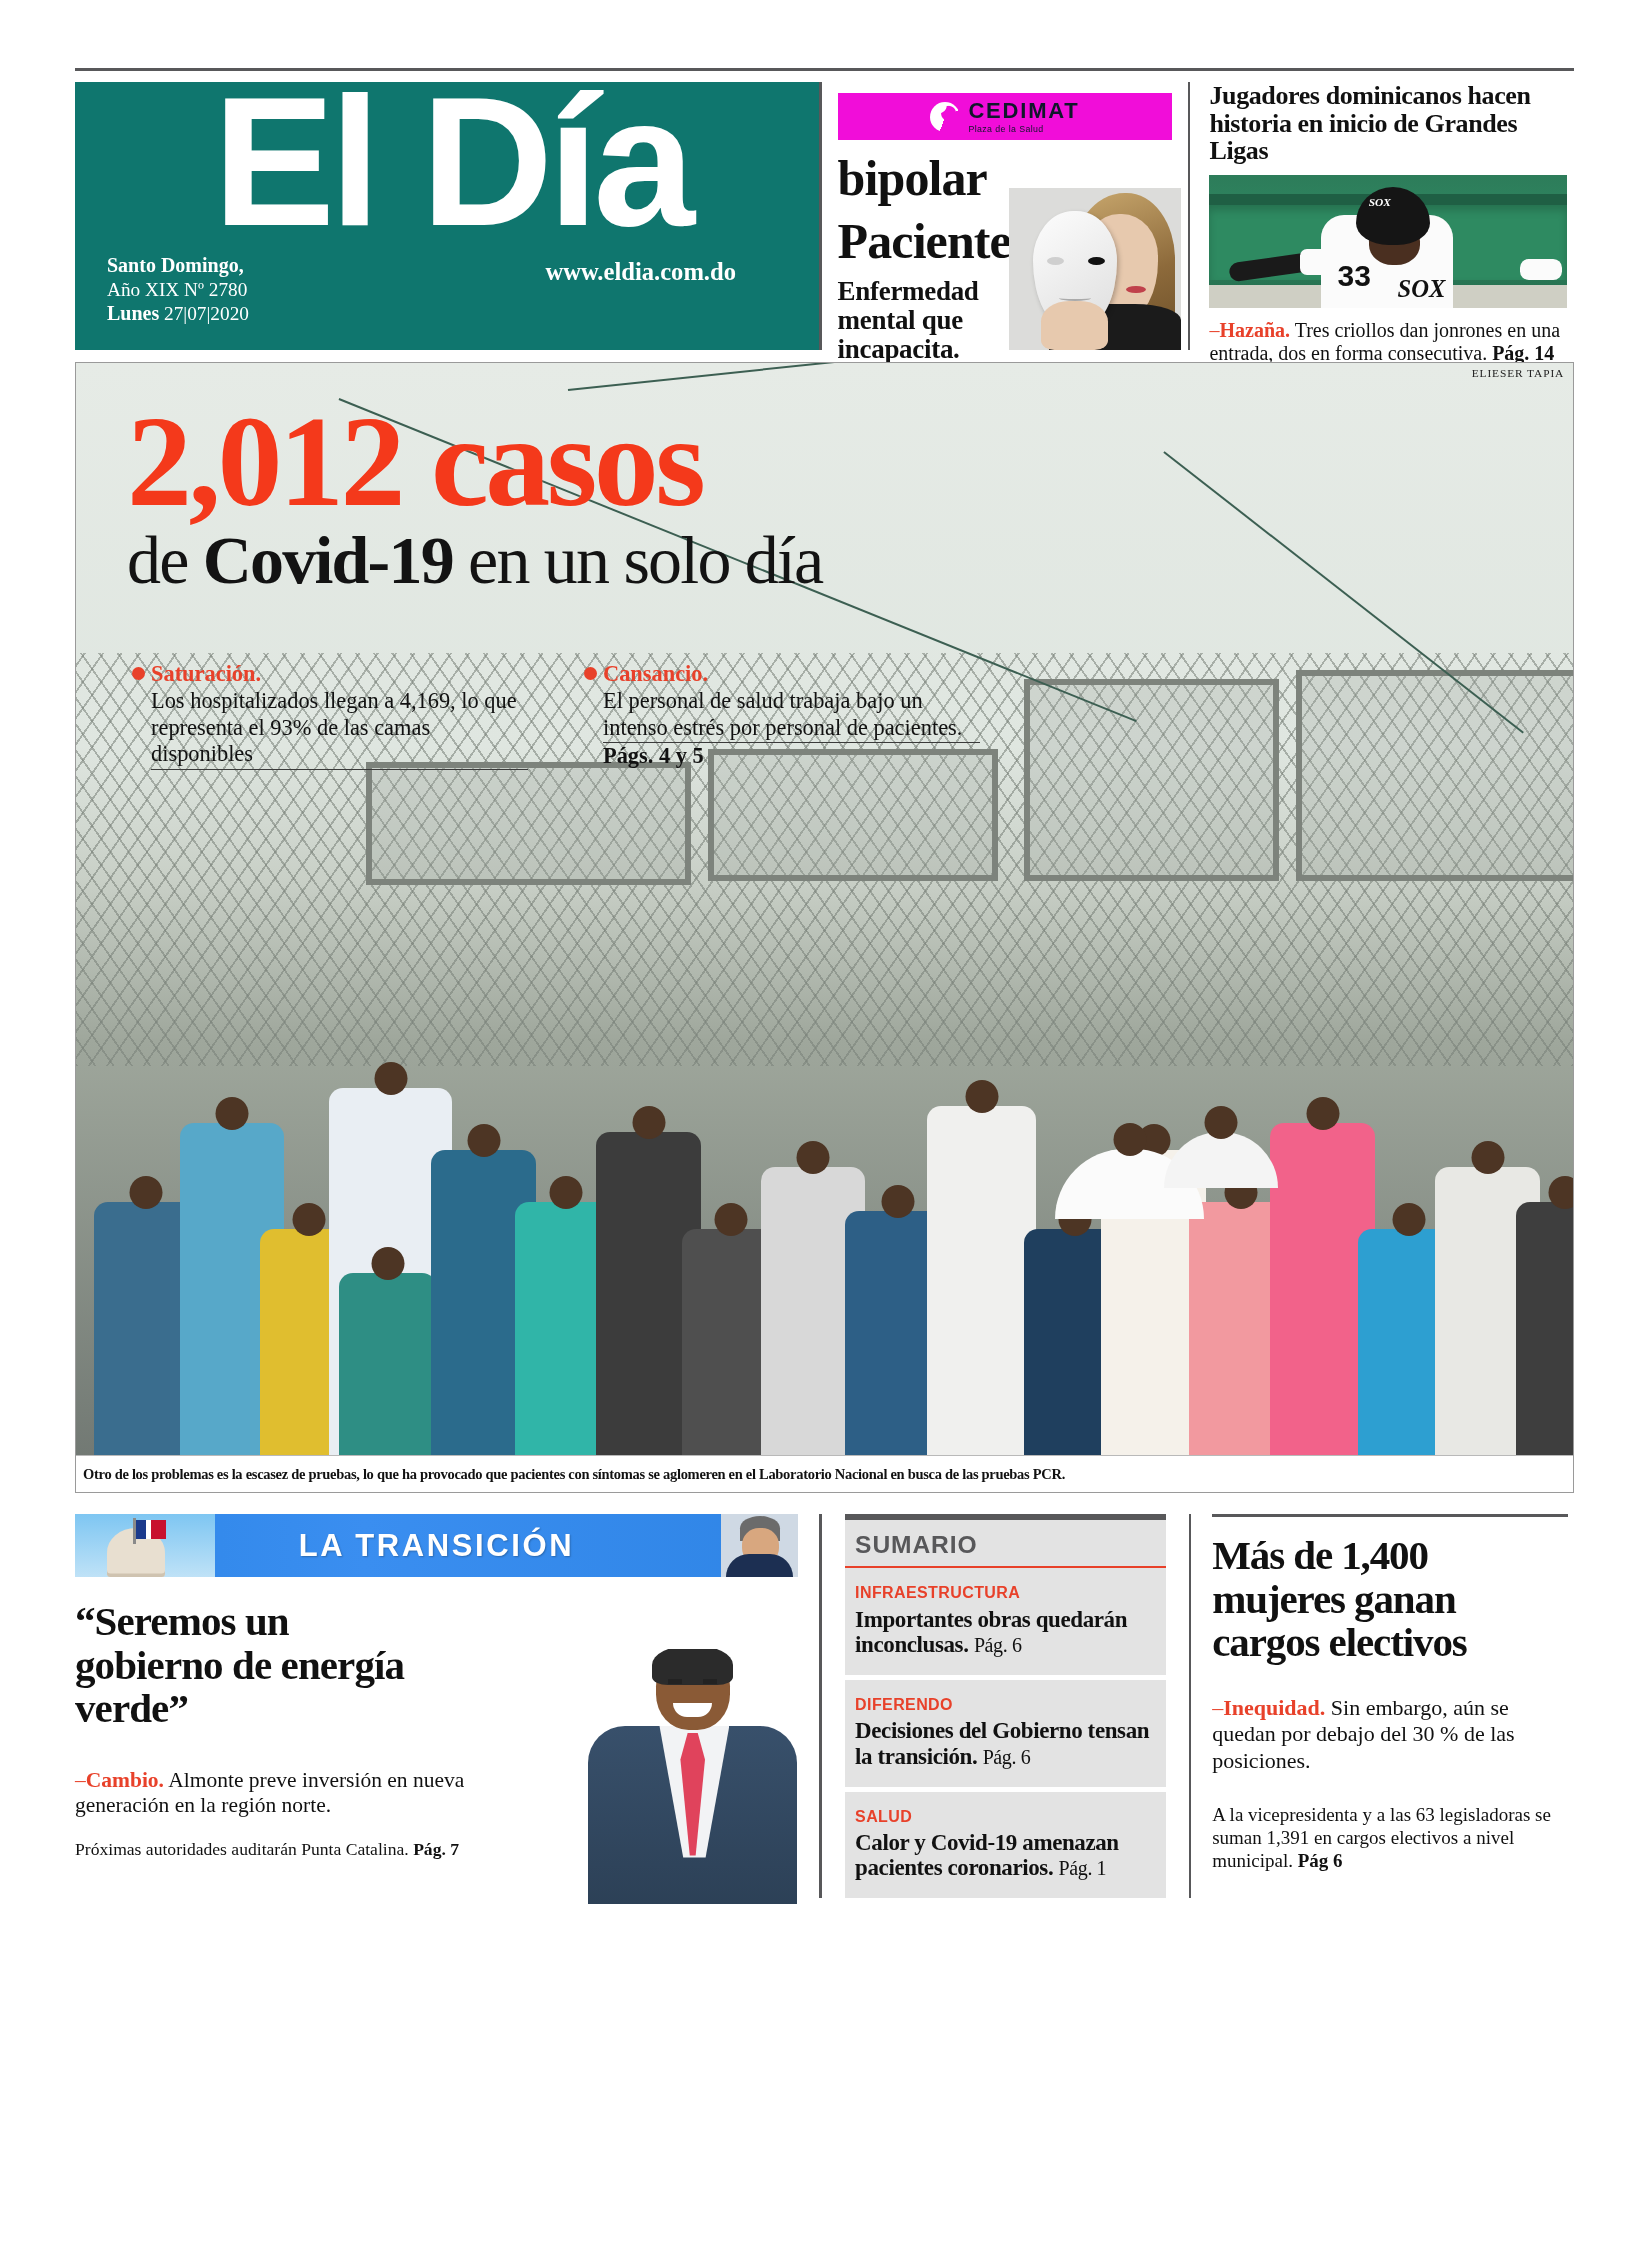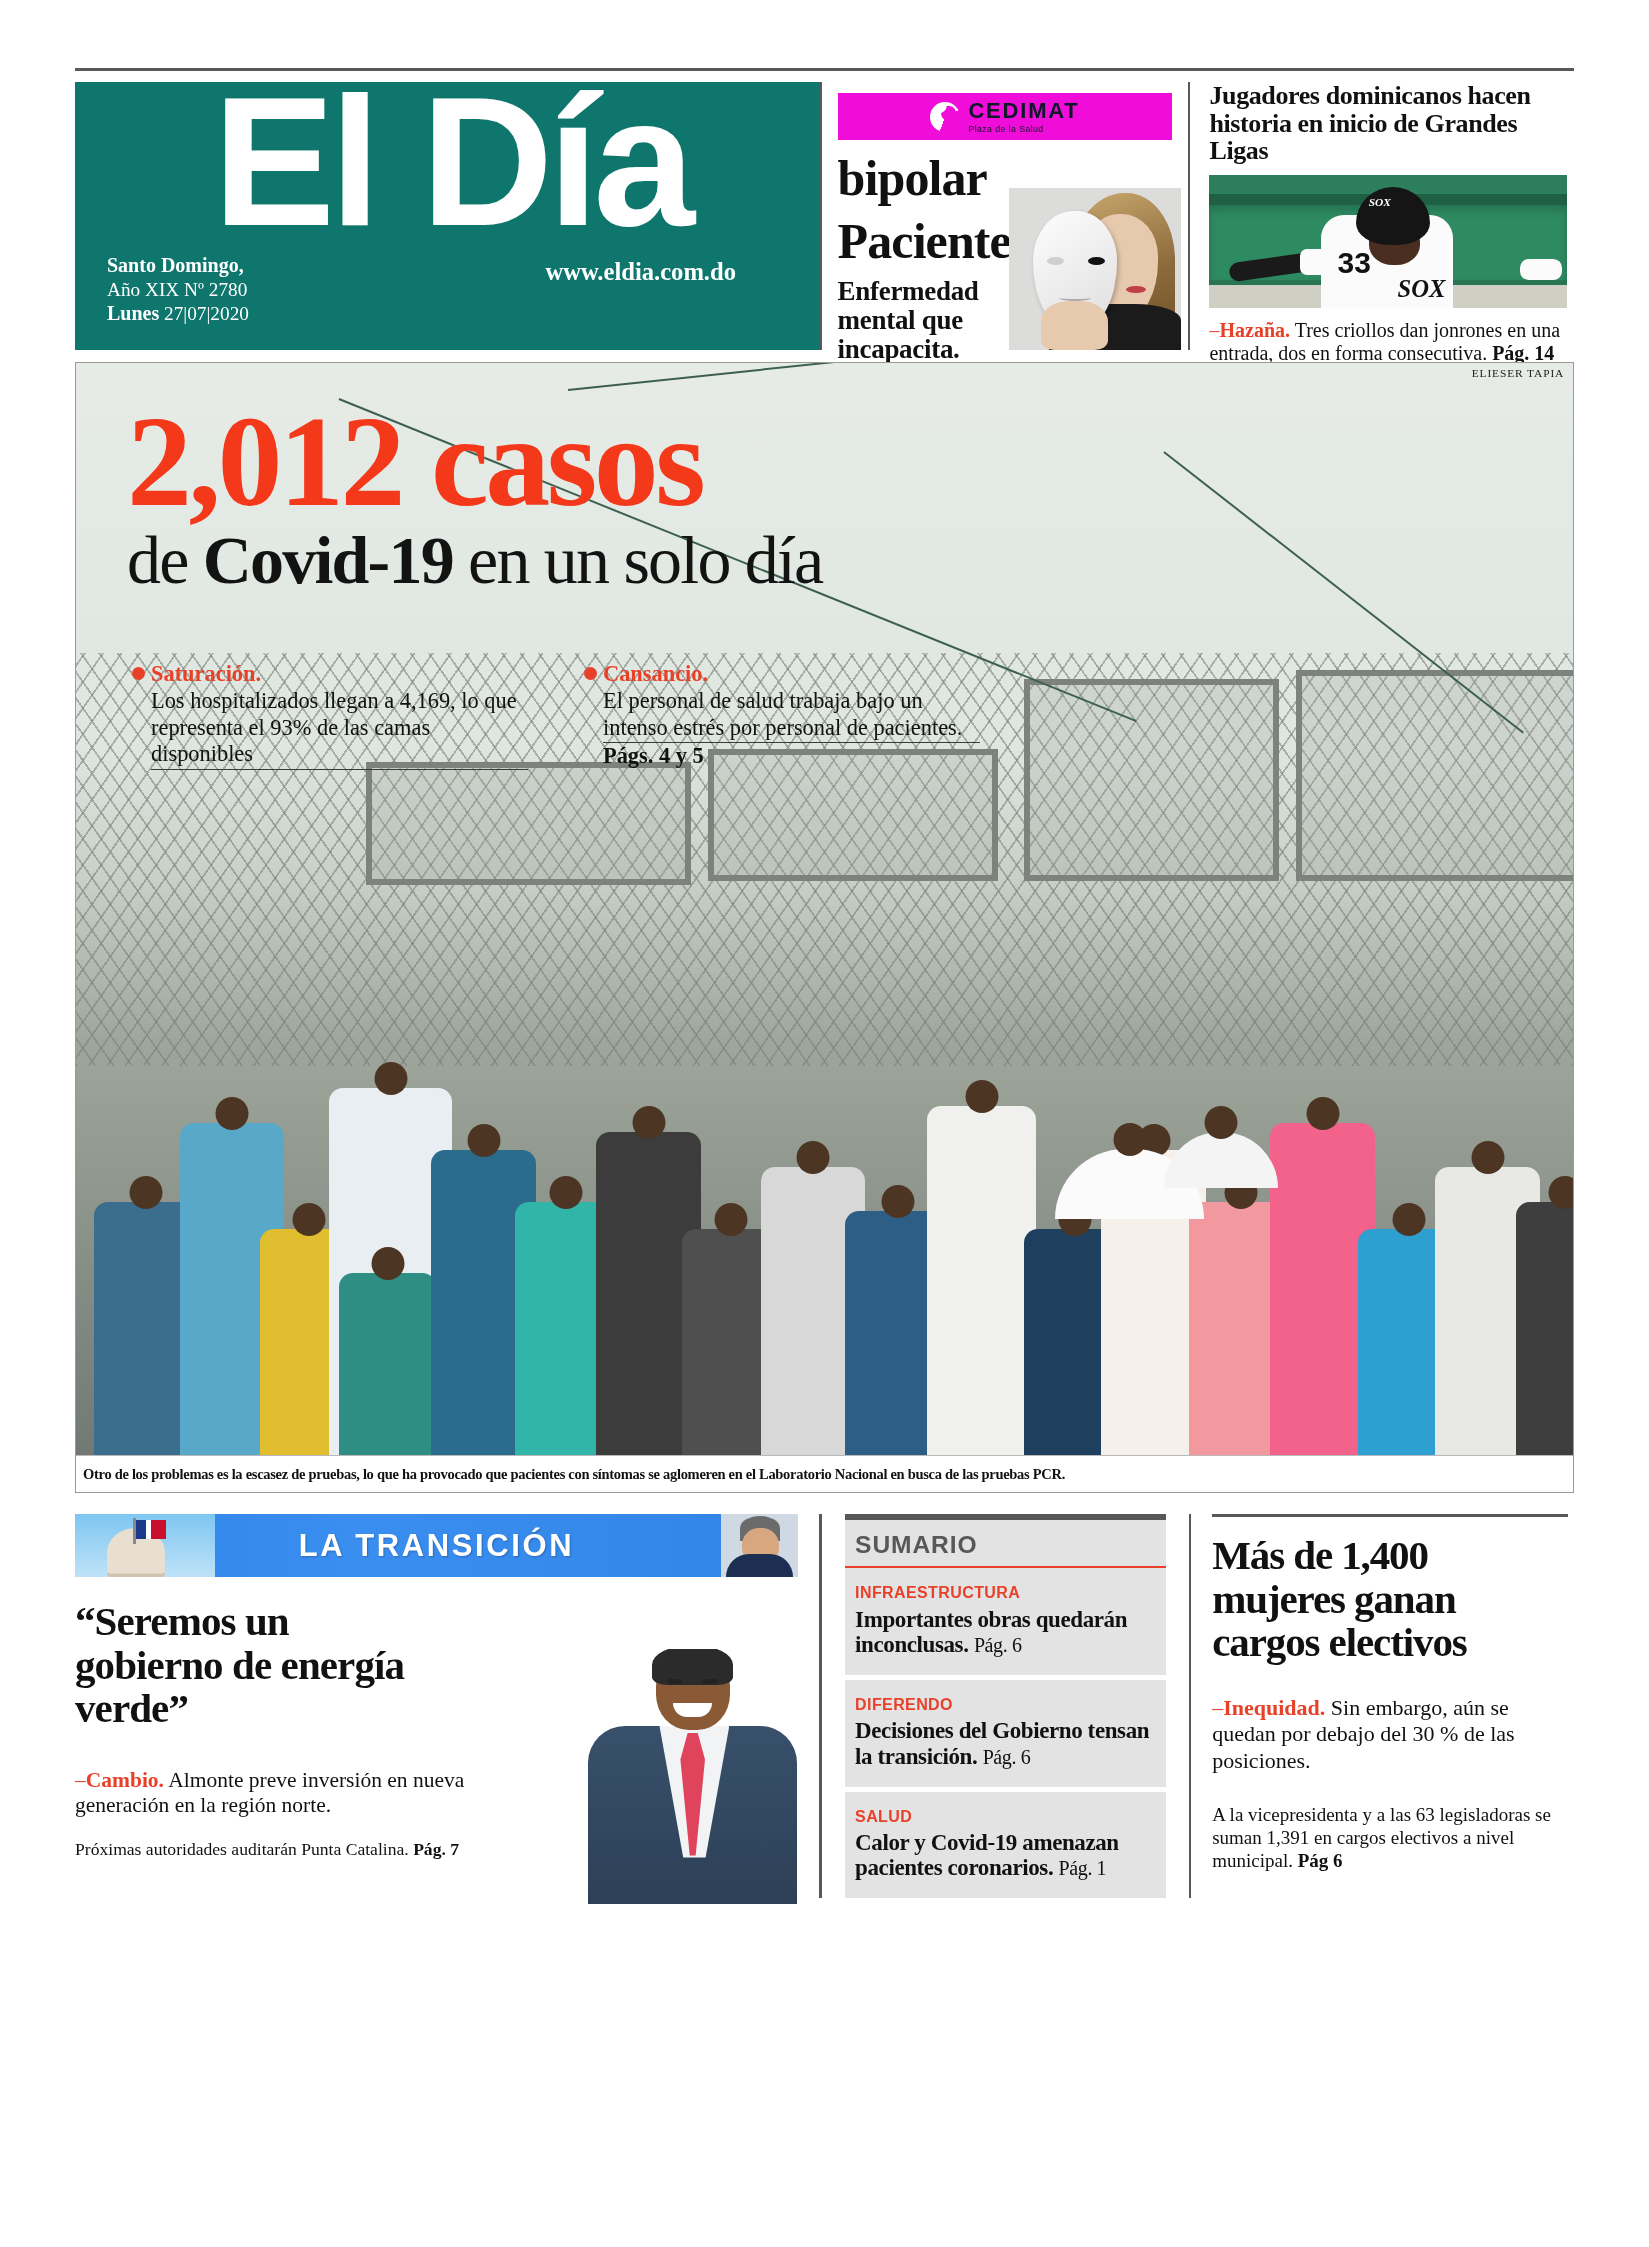--- a/index.html
+++ b/index.html
@@ -120,7 +120,7 @@
     position:absolute; left:112px; bottom:0; width:132px; height:93px;
     background:#fbfbfb; border-radius:23px 23px 0 0;
   }
-  .sp-num { position:absolute; left:128px; bottom:28px; font:bold 30px "Liberation Sans",sans-serif; color:#111; }
+  .sp-num { position:absolute; left:128px; bottom:15px; font:bold 30px "Liberation Sans",sans-serif; color:#111; }
   .sp-sox { position:absolute; left:188px; bottom:5.3px; font:italic bold 24.6px "Liberation Serif",serif; color:#111; }
   .sp-helmet{
     position:absolute; left:147px; top:12.3px; width:74px; height:58px;

